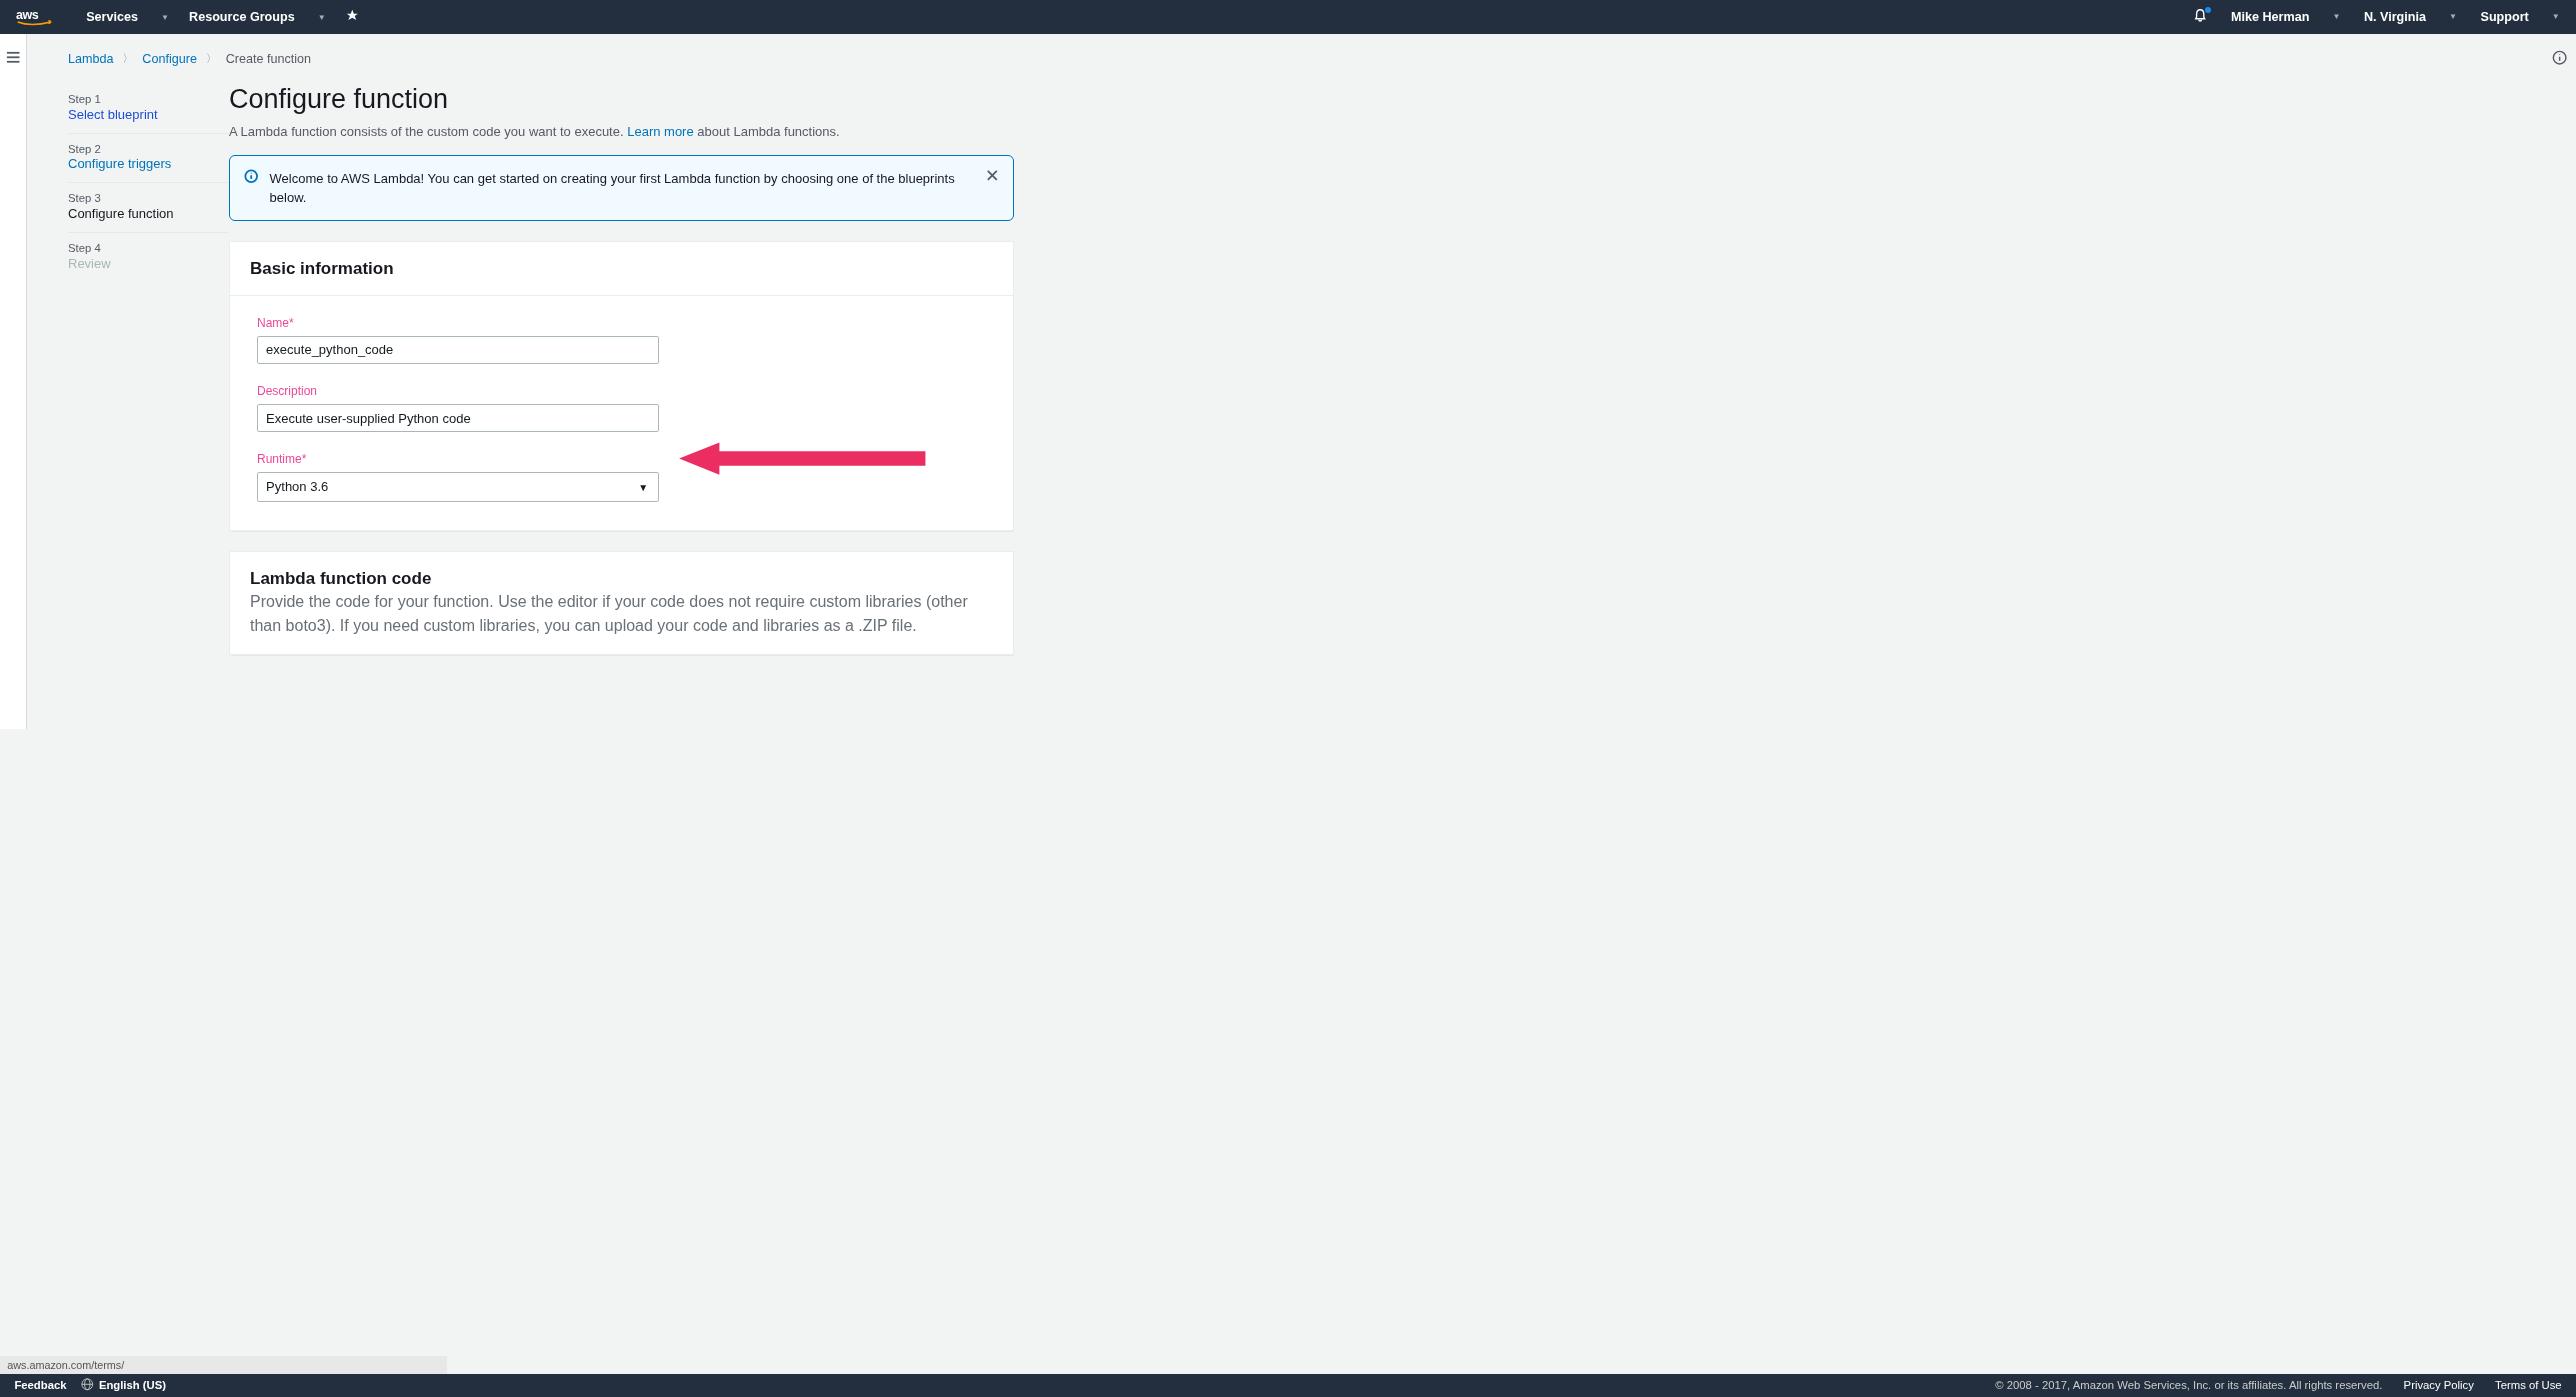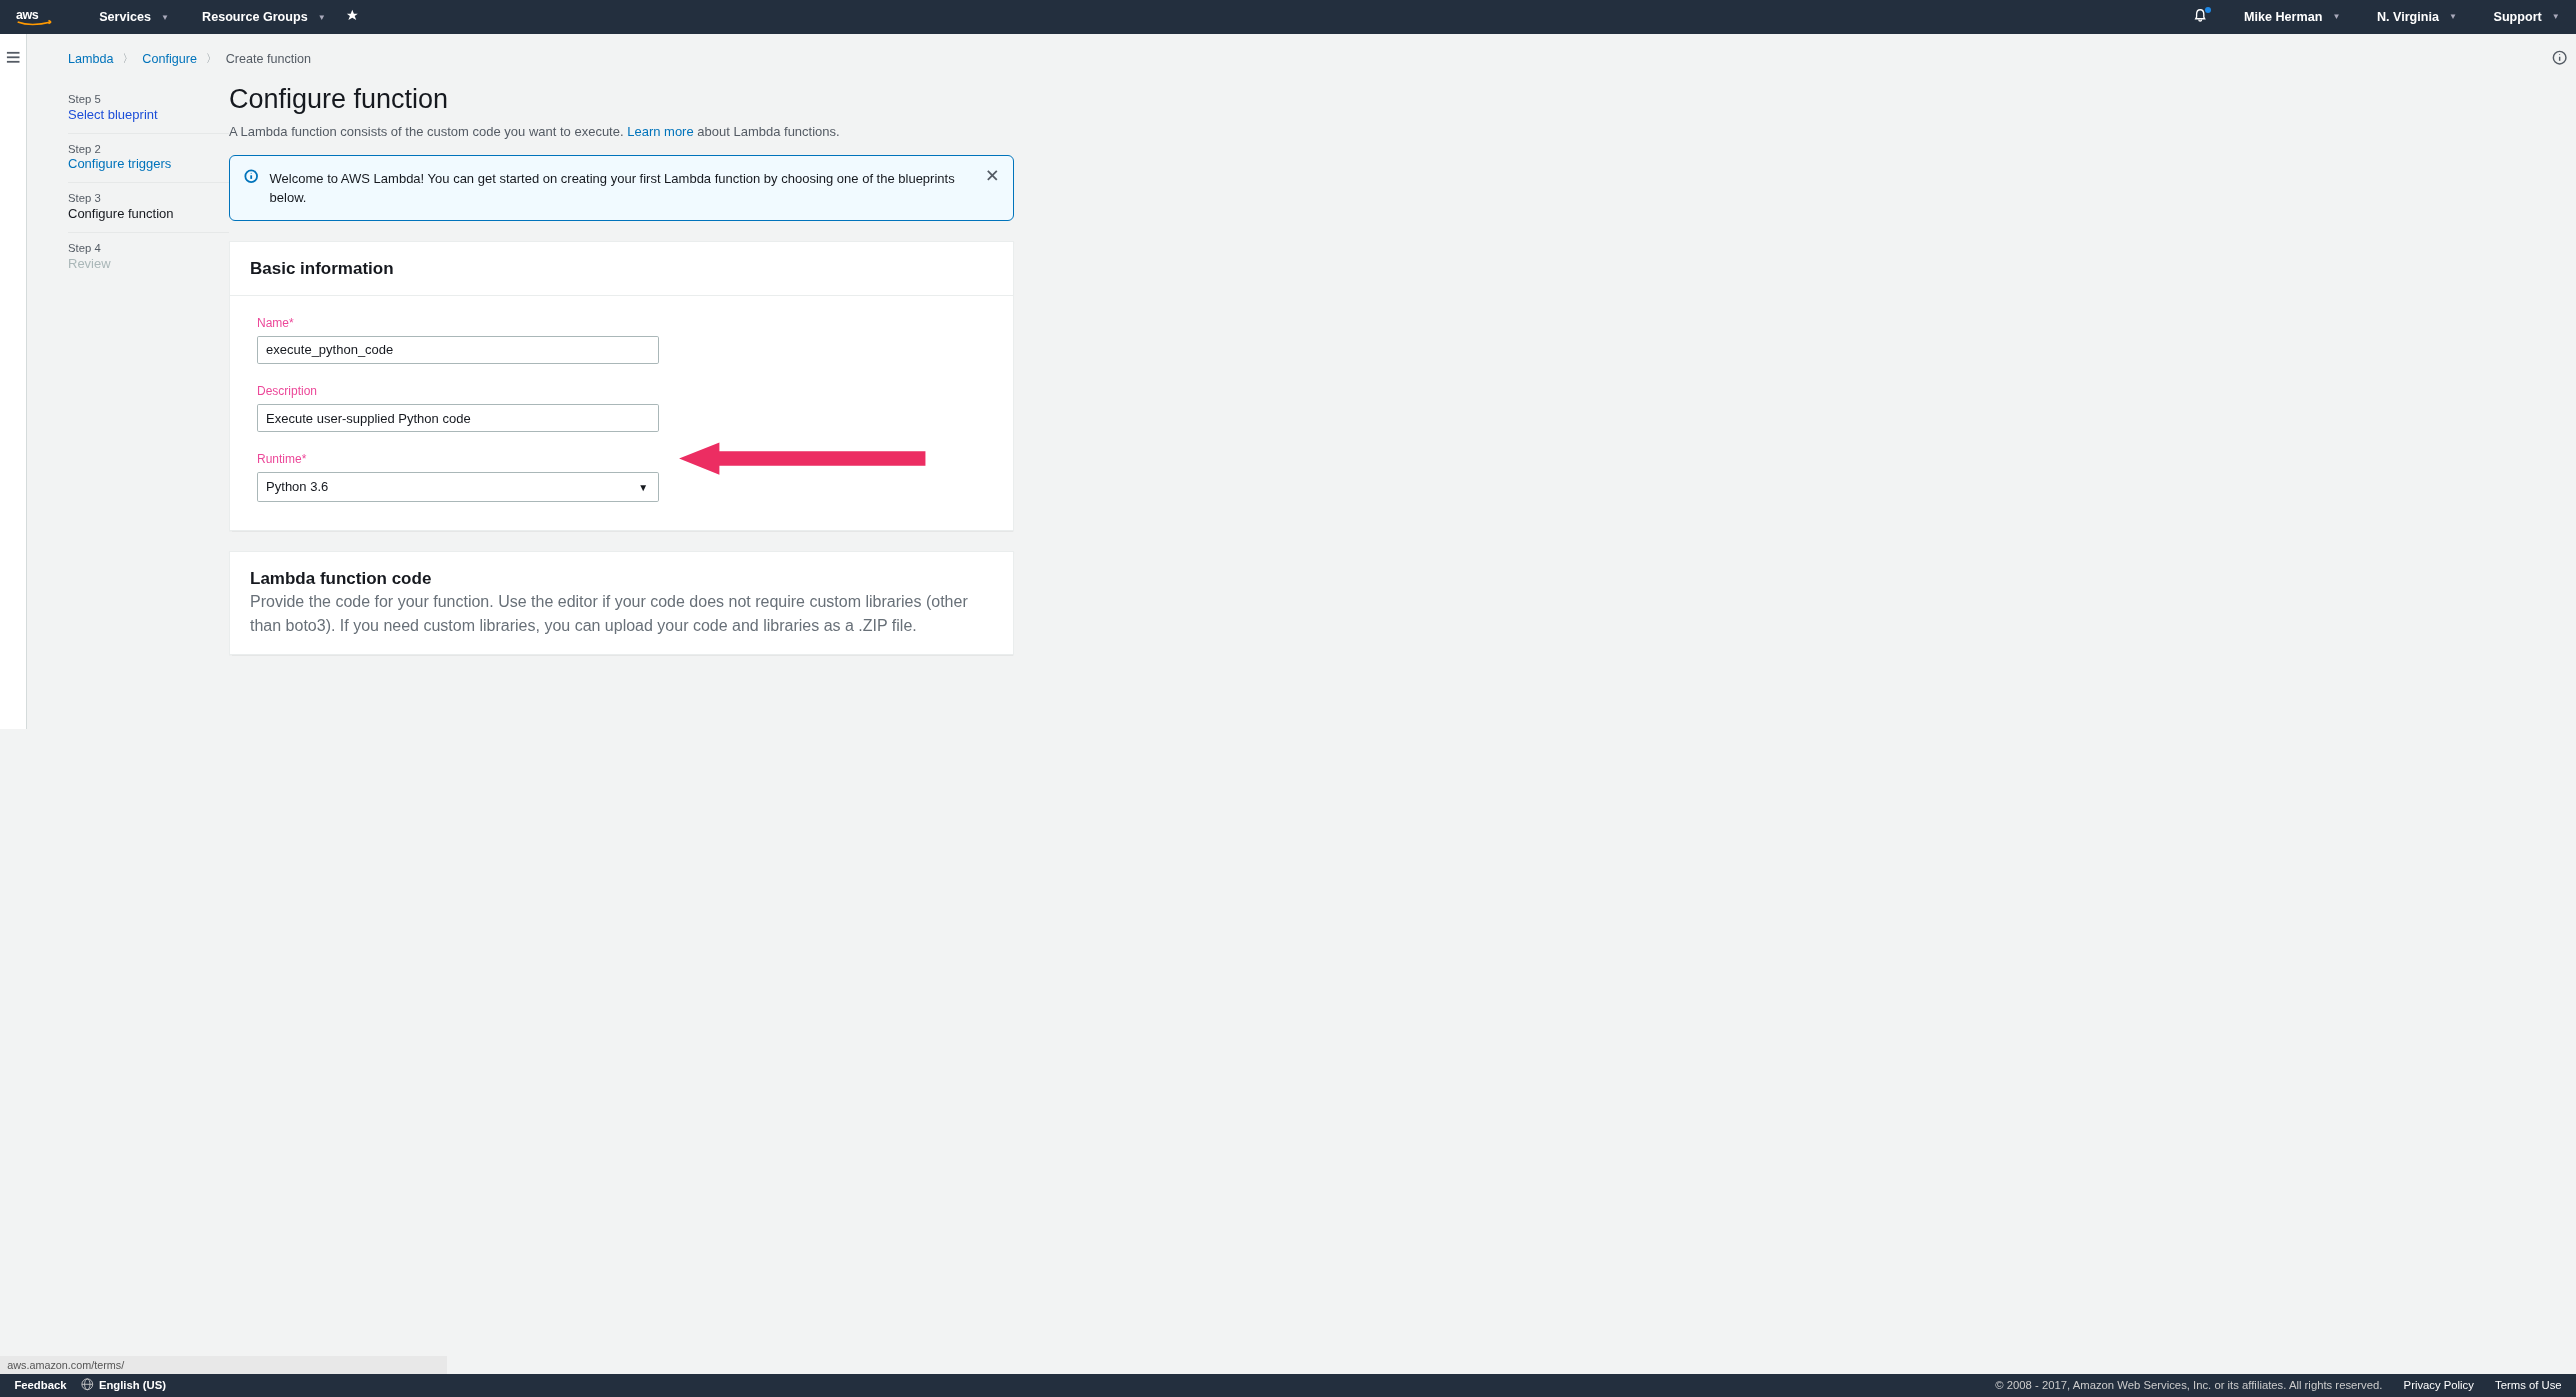--- a/index.html
+++ b/index.html
@@ -11,7 +11,7 @@
 .top-nav-right { display: flex; align-items: center; gap: 23.5px; }
 .aws-logo { display: flex; align-items: center; font-weight: bold; font-size: 15.3px; letter-spacing: -0.5px; }
 .aws-logo svg { height: 20px; }
-.nav-item { display: flex; align-items: center; gap: 10px; font-size: 12.6px; font-weight: 600; cursor: pointer; margin-left: 13px; }
+.nav-item { display: flex; align-items: center; gap: 23px; font-size: 12.6px; font-weight: 600; cursor: pointer; }
 .caret { font-size: 8.1px; color: #aab; }
 .pin-icon svg { width: 12.6px; height: 12.6px; fill: #fff; }
 .bell { position: relative; }

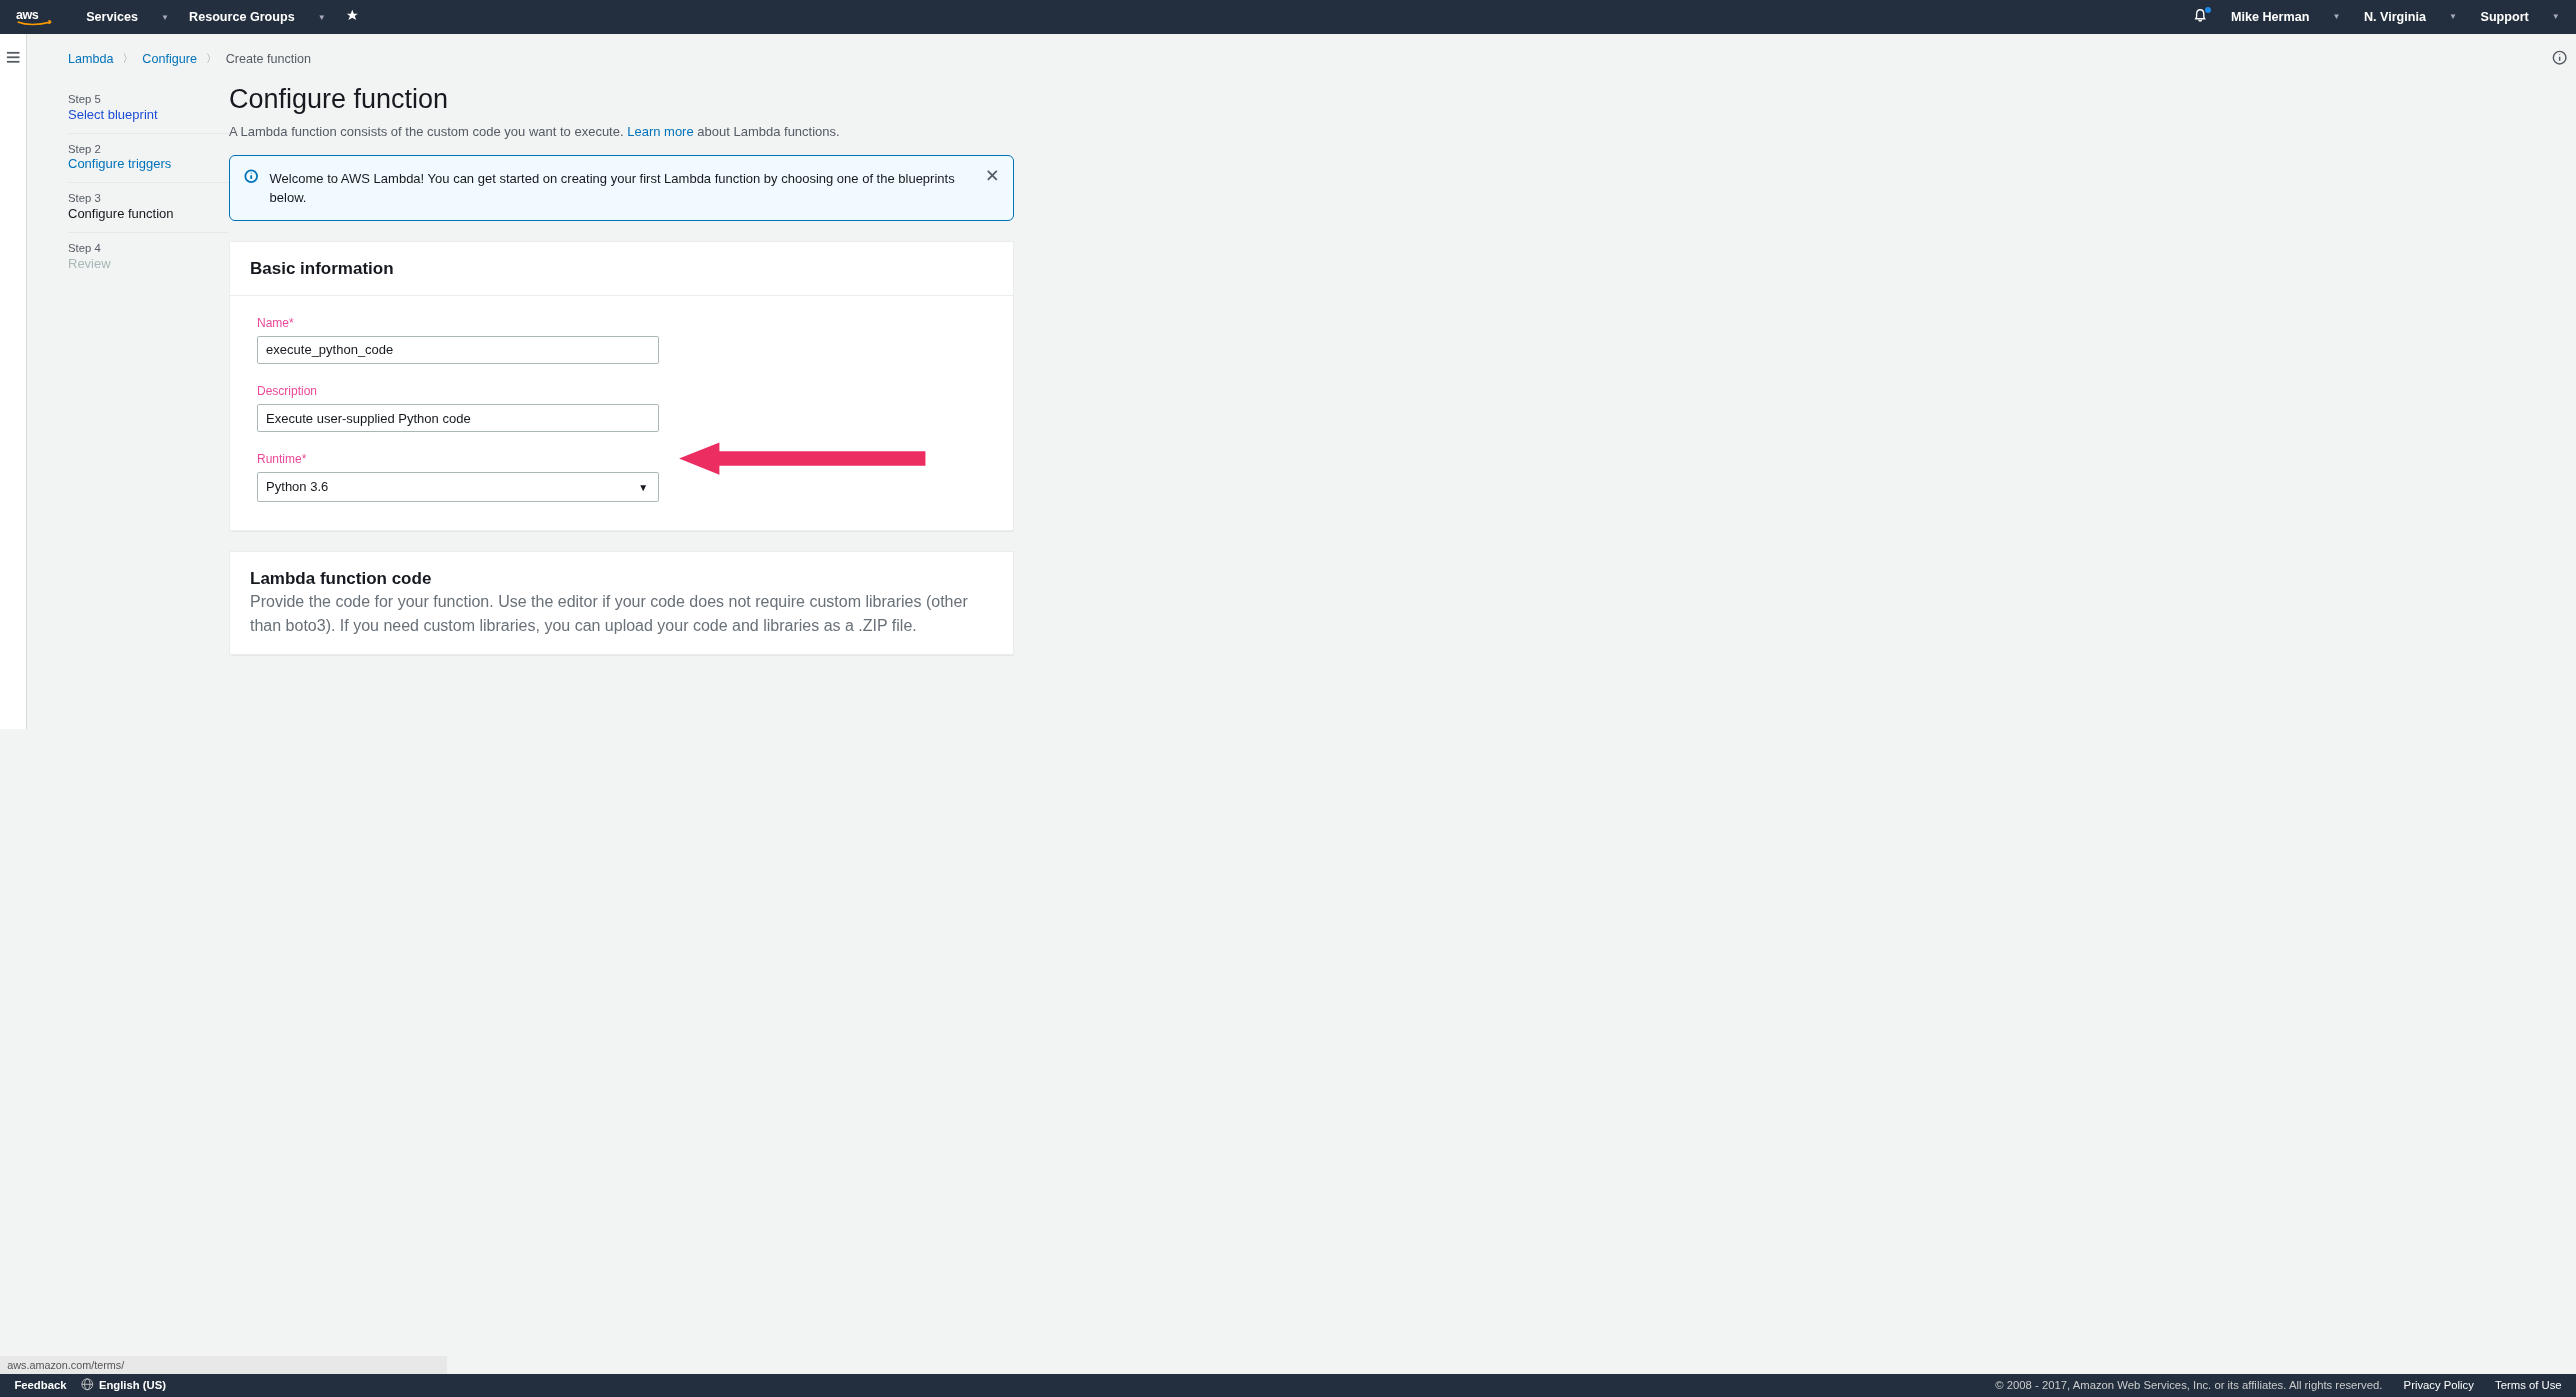--- a/index.html
+++ b/index.html
@@ -156,7 +156,7 @@
 
       <div class="steps-col">
         <div class="step">
-          <div class="step-label">Step 5</div>
+          <div class="step-label">Step 1</div>
           <div class="step-title link">Select blueprint</div>
         </div>
         <div class="step">

